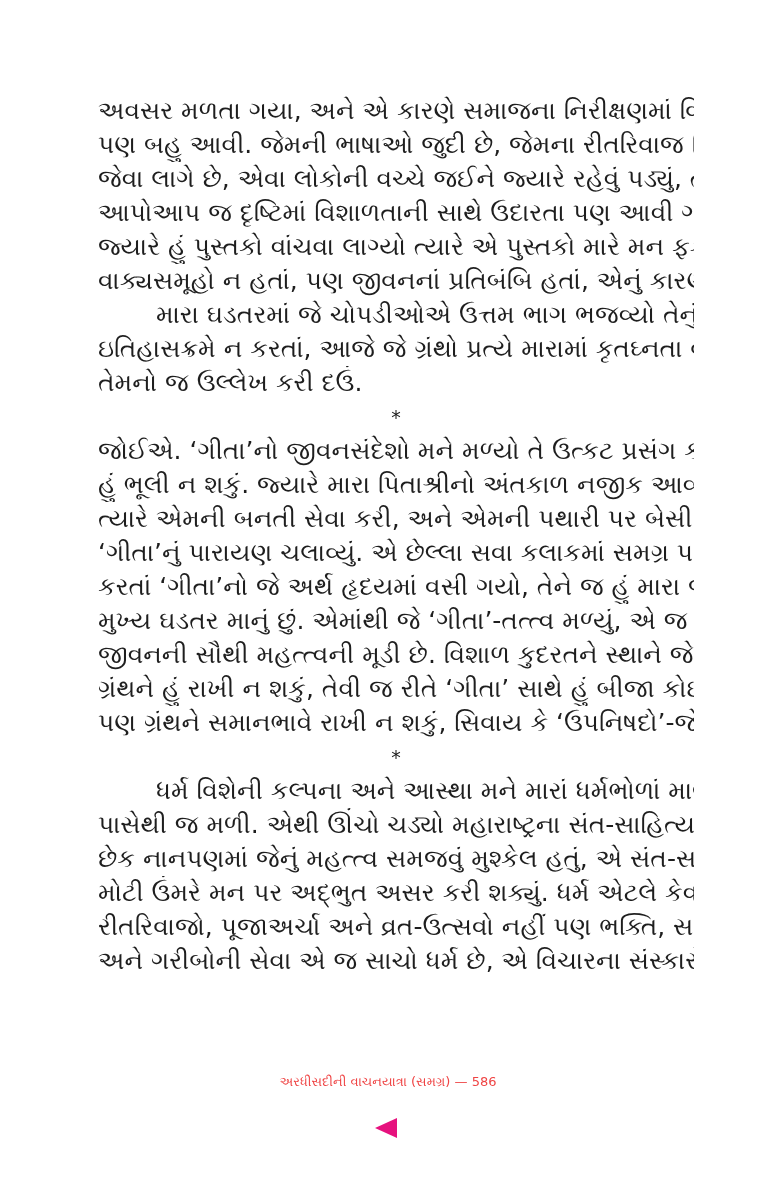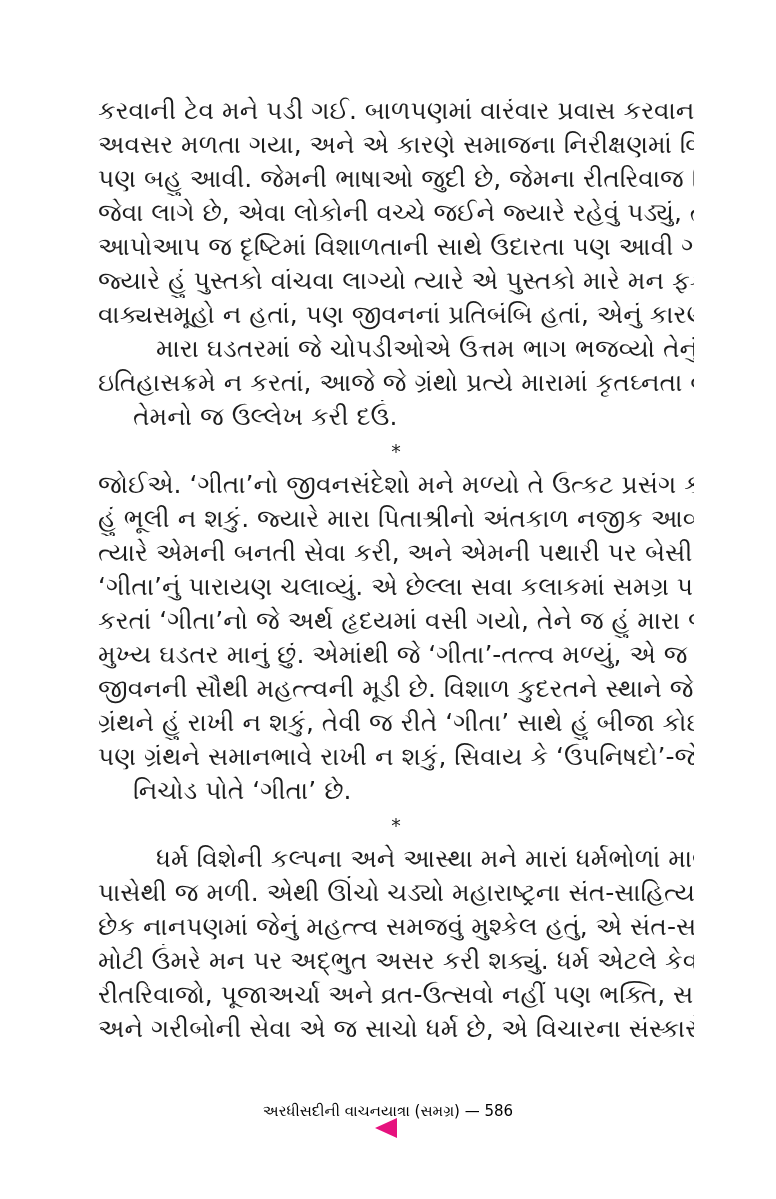--- a/index.html
+++ b/index.html
@@ -70,7 +70,6 @@
 <div class="page" style="background: rgb(255, 255, 255);">
   <div class="text-block" id="text-block" style="color: rgb(30, 30, 30);">
       <div class="para">
-        <div class="line">કરવાની ટેવ મને પડી ગઈ. બાળપણમાં વારંવાર પ્રવાસ કરવાના</div>
         <div class="line">અવસર મળતા ગયા, અને એ કારણે સમાજના નિરીક્ષણમાં વિવિધતા</div>
         <div class="line">પણ બહુ આવી. જેમની ભાષાઓ જુદી છે, જેમના રીતરિવાજ વિચિત્ર</div>
         <div class="line">જેવા લાગે છે, એવા લોકોની વચ્ચે જઈને જ્યારે રહેવું પડ્યું, ત્યારે</div>

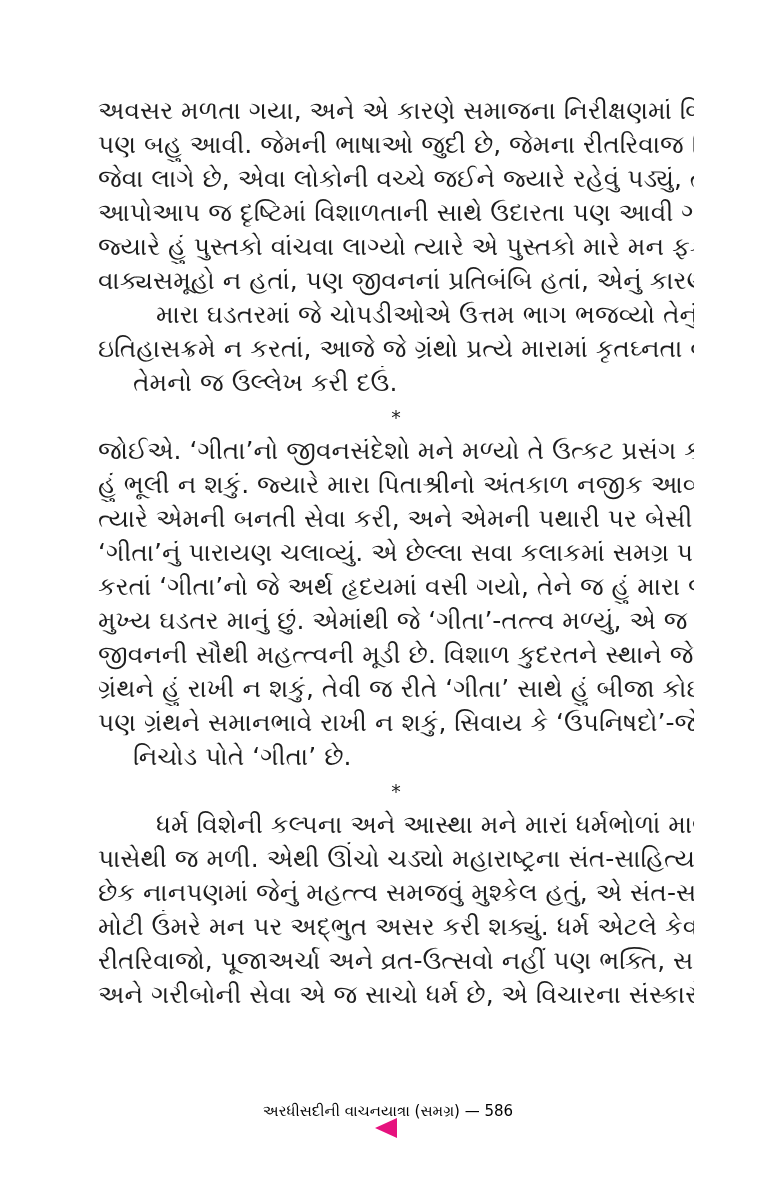--- a/index.html
+++ b/index.html
@@ -33,7 +33,6 @@
   .line.noj {
     text-align: left;
     text-align-last: left;
-    margin-left: 35px;
     -moz-text-align-last: left;
   }
   .separator {

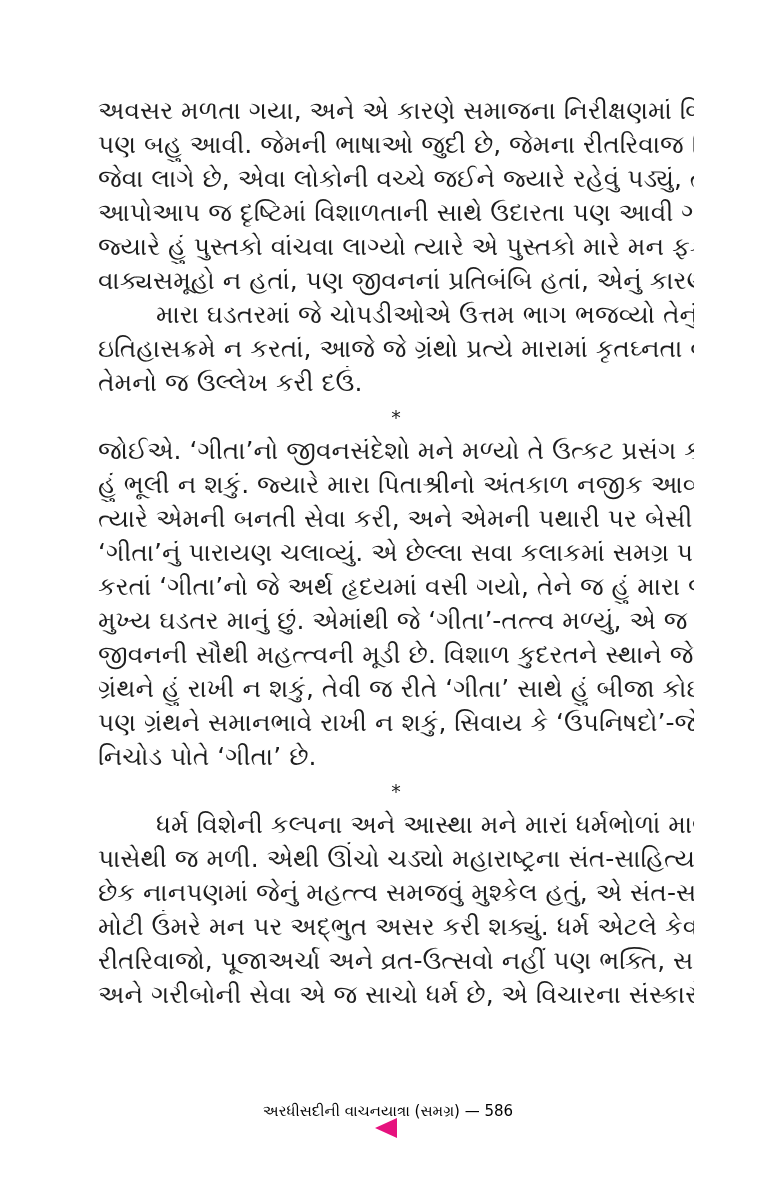--- a/index.html
+++ b/index.html
@@ -92,7 +92,6 @@
         <div class="line">જીવનની સૌથી મહત્ત્વની મૂડી છે. વિશાળ કુદરતને સ્થાને જેમ કોઈ</div>
         <div class="line">ગ્રંથને હું રાખી ન શકું, તેવી જ રીતે ‘ગીતા’ સાથે હું બીજા કોઈ</div>
         <div class="line">પણ ગ્રંથને સમાનભાવે રાખી ન શકું, સિવાય કે ‘ઉપનિષદો’-જેનો</div>
-        <div class="line noj">નિચોડ પોતે ‘ગીતા’ છે.</div>
       </div>
       <div class="separator">*</div>
       <div class="para">

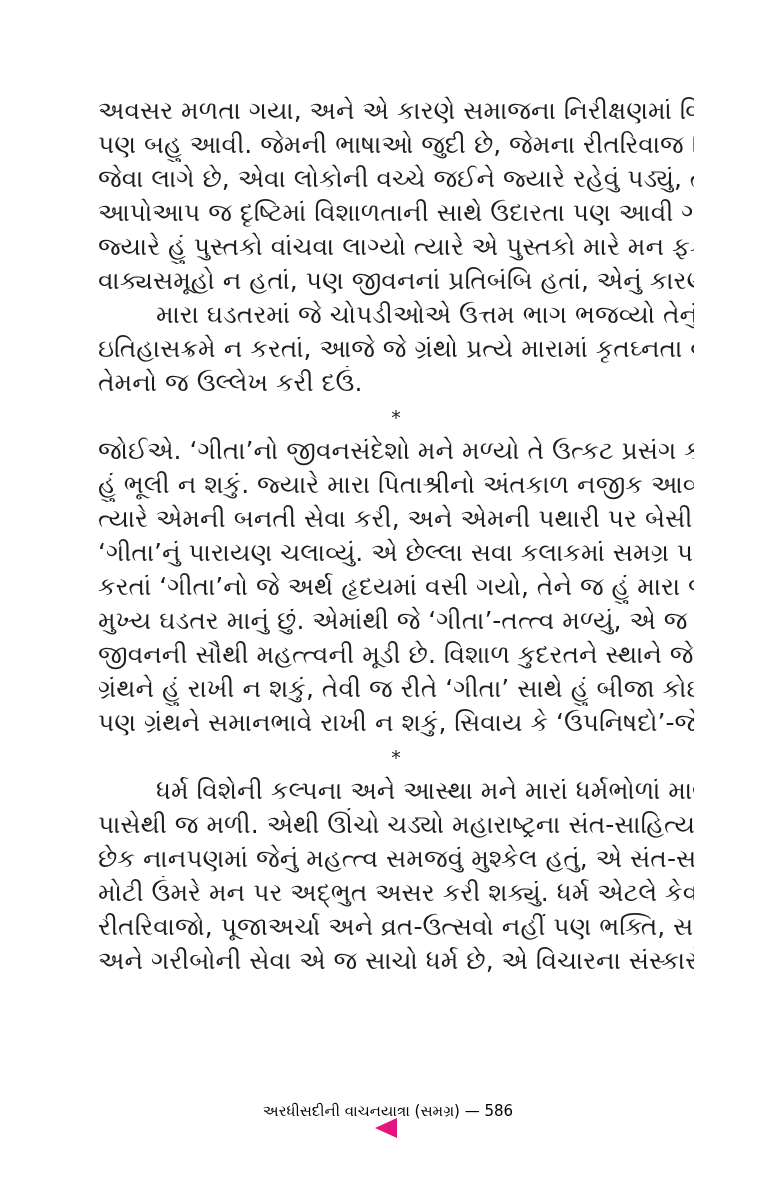--- a/index.html
+++ b/index.html
@@ -48,9 +48,8 @@
     left: 0;
     width: 100%;
     text-align: center;
-    font-size: 15px;
-    color: #000000;
-    margin-top: 28px;
+    font-size: 13px;
+    color: #ef4444;
   }
   .nav-triangle {
     position: absolute;

